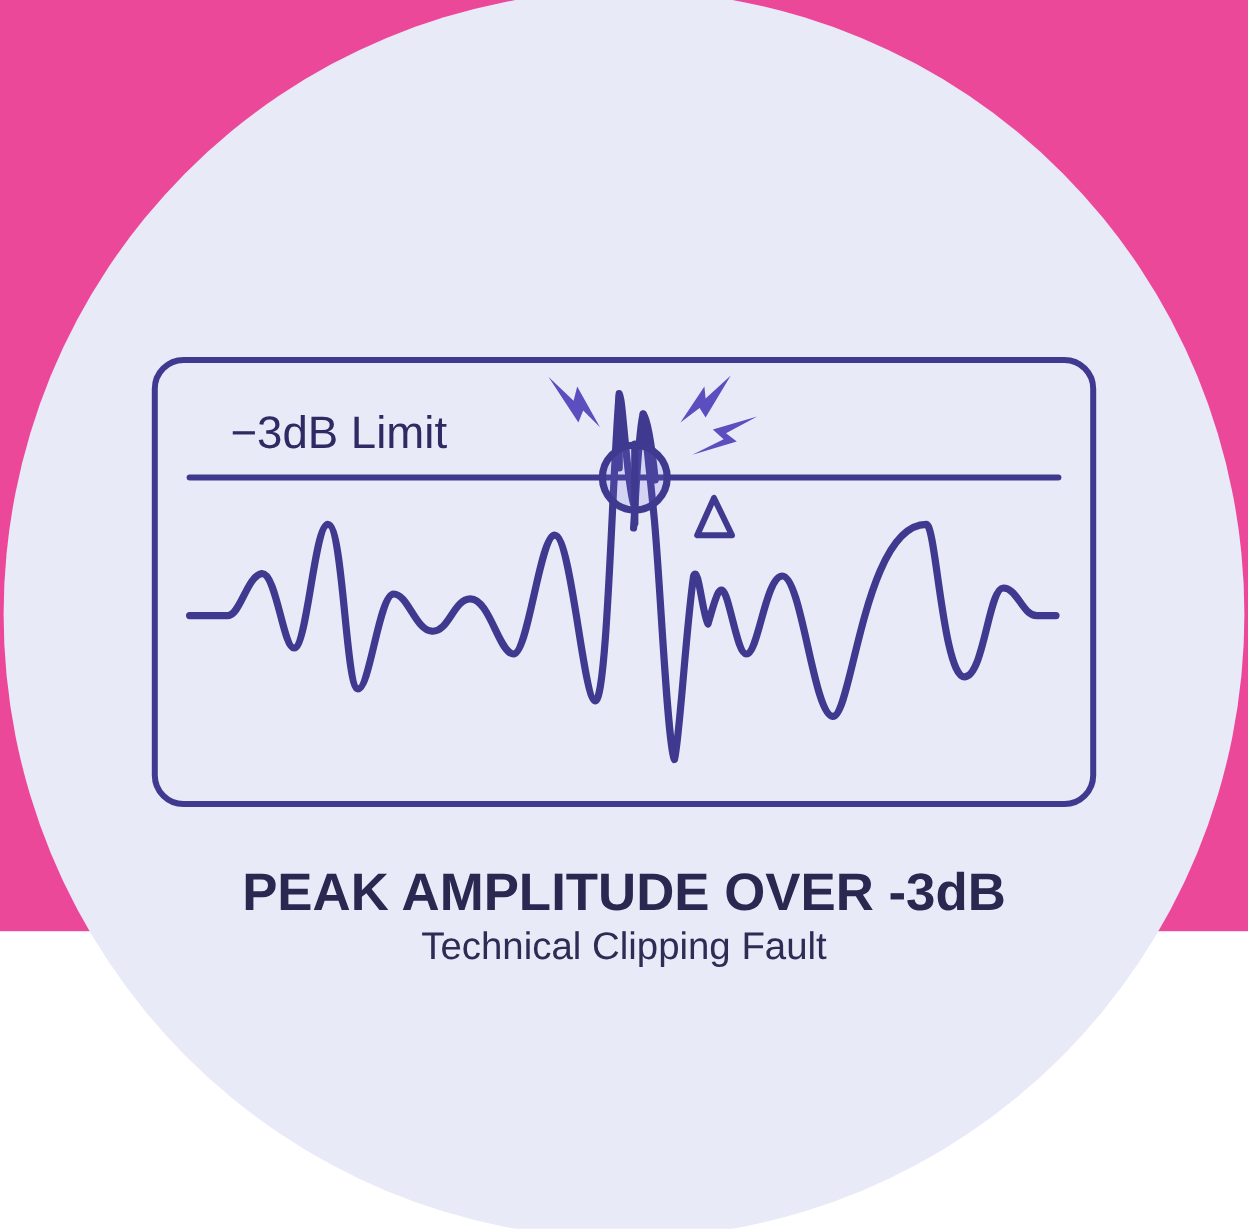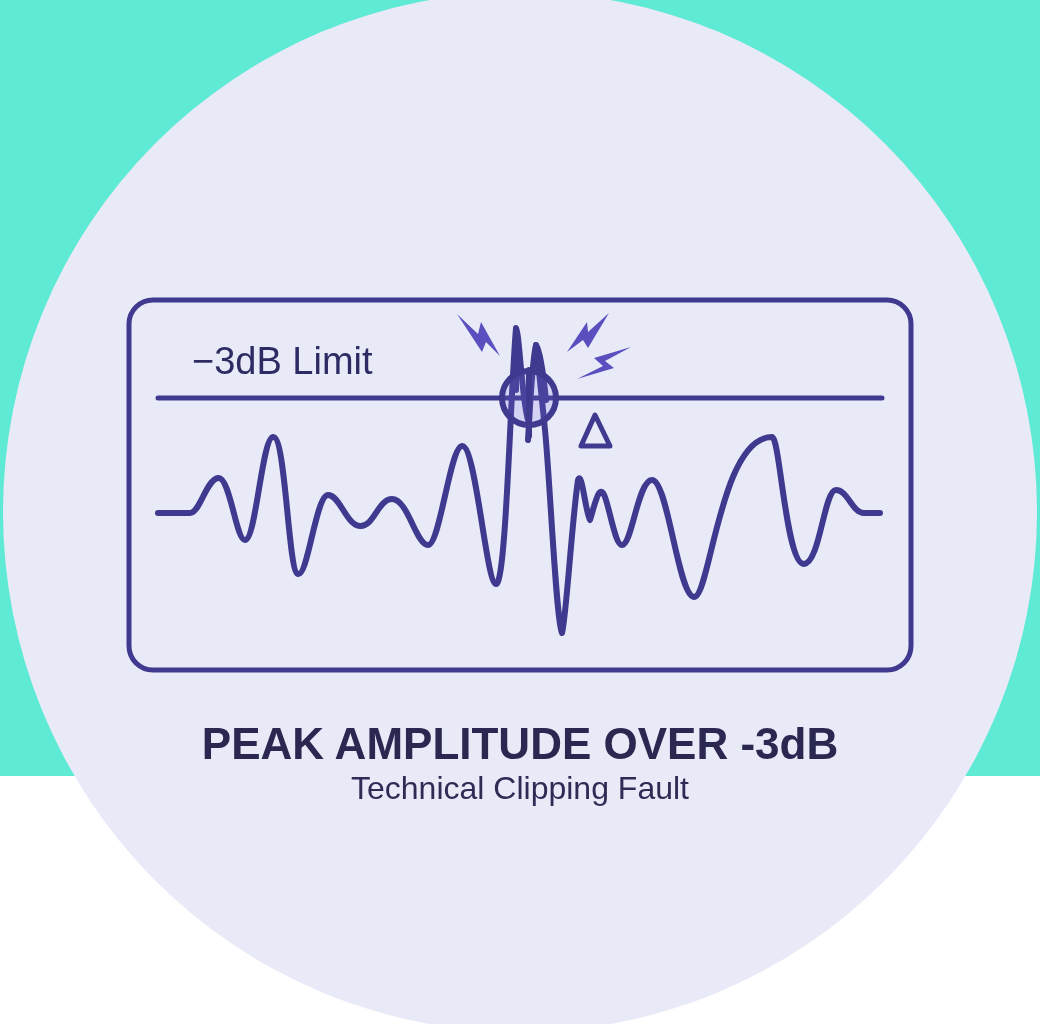--- a/index.html
+++ b/index.html
@@ -14,7 +14,7 @@
       position: relative;
       width: 1040px;
       height: 776px;
-      background: #5eead4;
+      background: #ec4899;
     }
     .disc {
       position: absolute;

